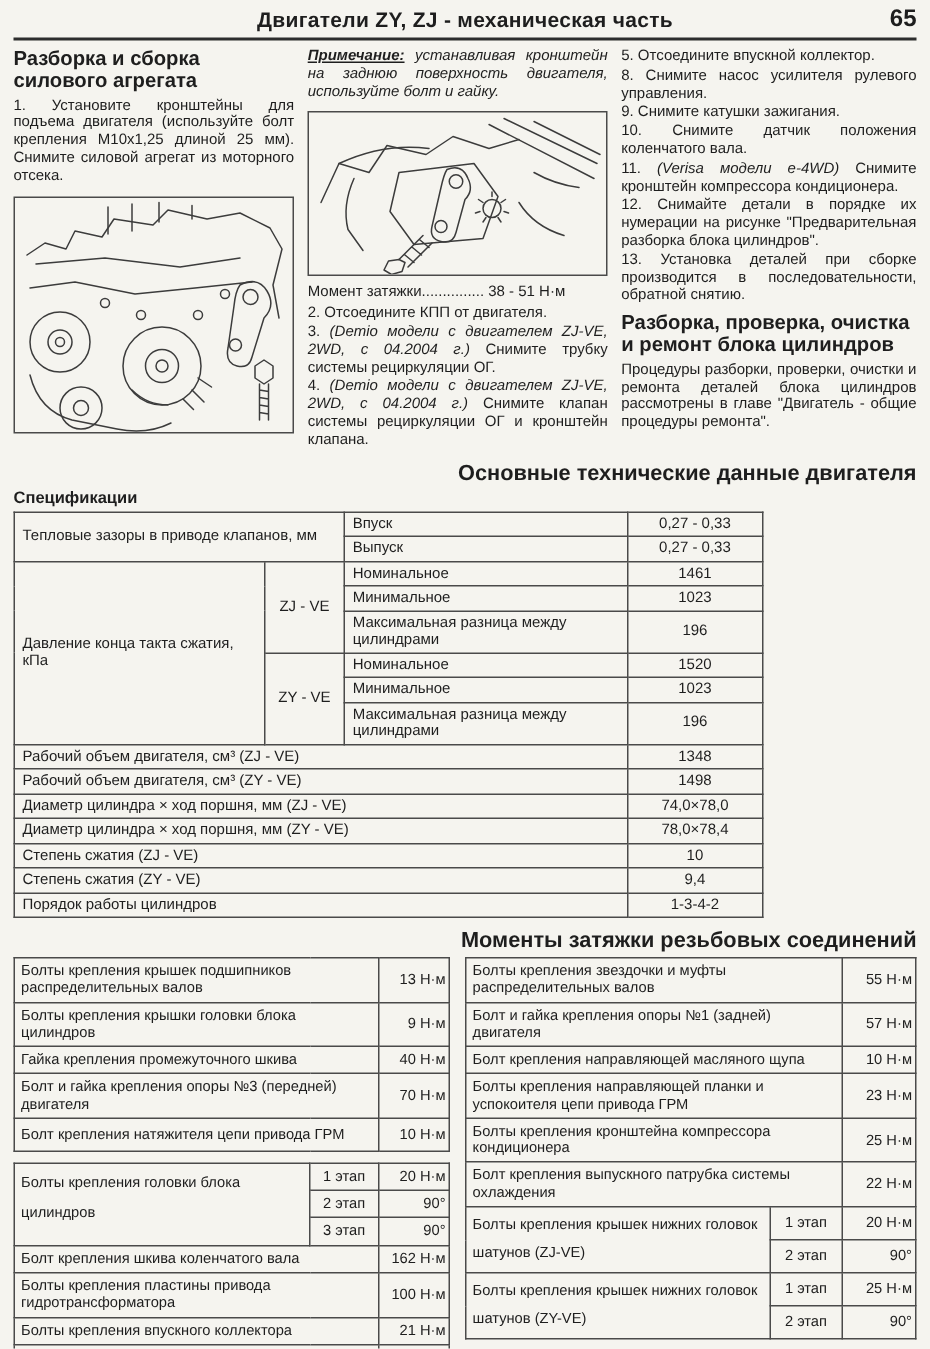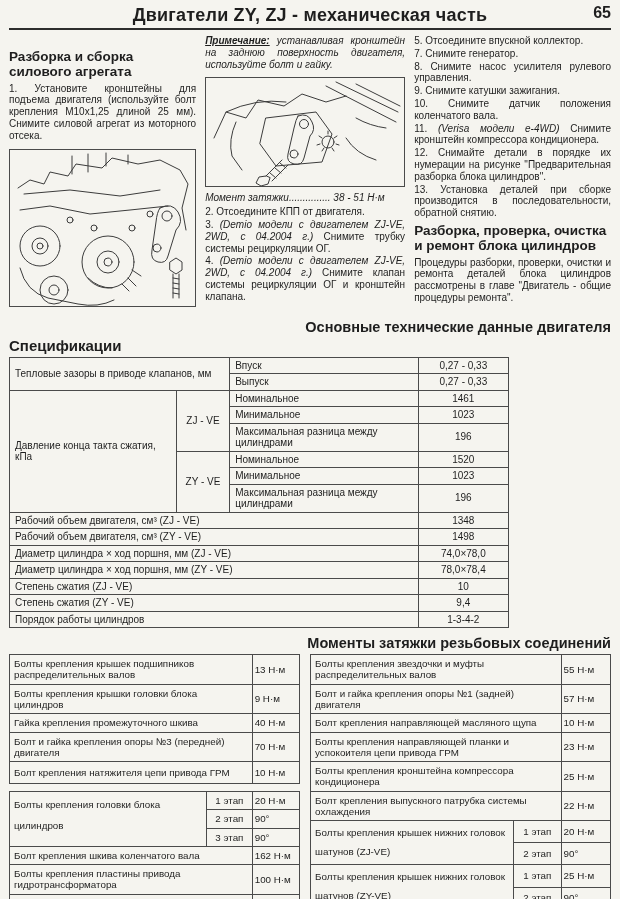--- a/index.html
+++ b/index.html
@@ -15,7 +15,7 @@
 
   
   .hdr { position: relative; text-align: center; border-bottom: 2px solid #2d2d2d; padding: 0 0 2px 0; }
-  .hdr-title { font-size: 18px; font-weight: bold; letter-spacing: .2px; text-align: center; }
+  .hdr-title { font-size: 14px; font-weight: bold; letter-spacing: .2px; text-align: center; }
   .hdr-num { position: absolute; right: 0; top: -1px; font-size: 16px; font-weight: bold; text-align: right; }
 
   

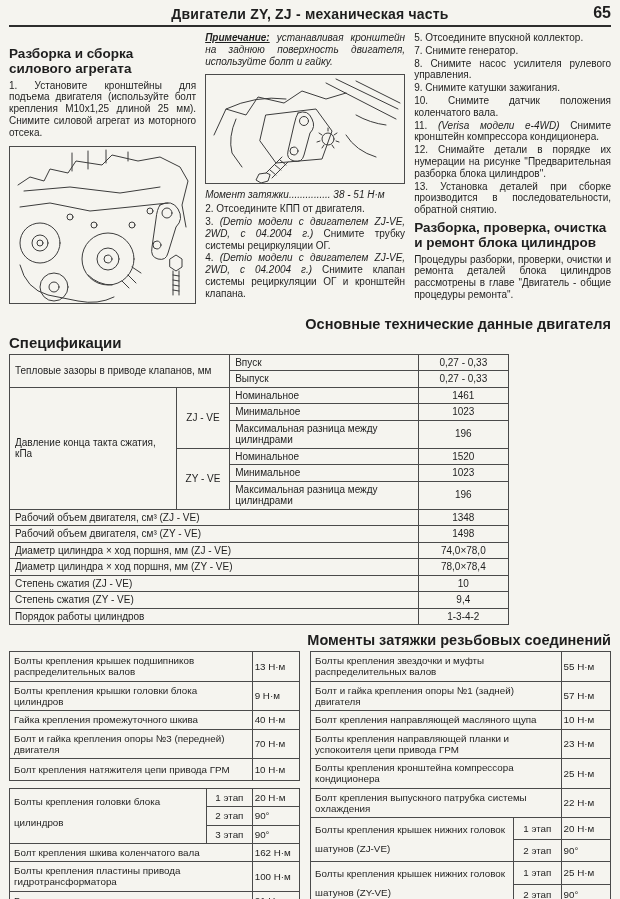--- a/index.html
+++ b/index.html
@@ -21,7 +21,7 @@
   
   .cols { display: flex; gap: 9px; margin-top: 5px; }
   .col { font-size: 10px; line-height: 1.18; text-align: justify; }
-  .col1 { width: 192px; margin-top: 15px; }
+  .col1 { width: 192px; }
   .col2 { width: 200px; }
   .col3 { width: 202px; }
   .h-col { font-size: 13.5px; font-weight: bold; line-height: 1.1; text-align: left; margin-bottom: 3px; }

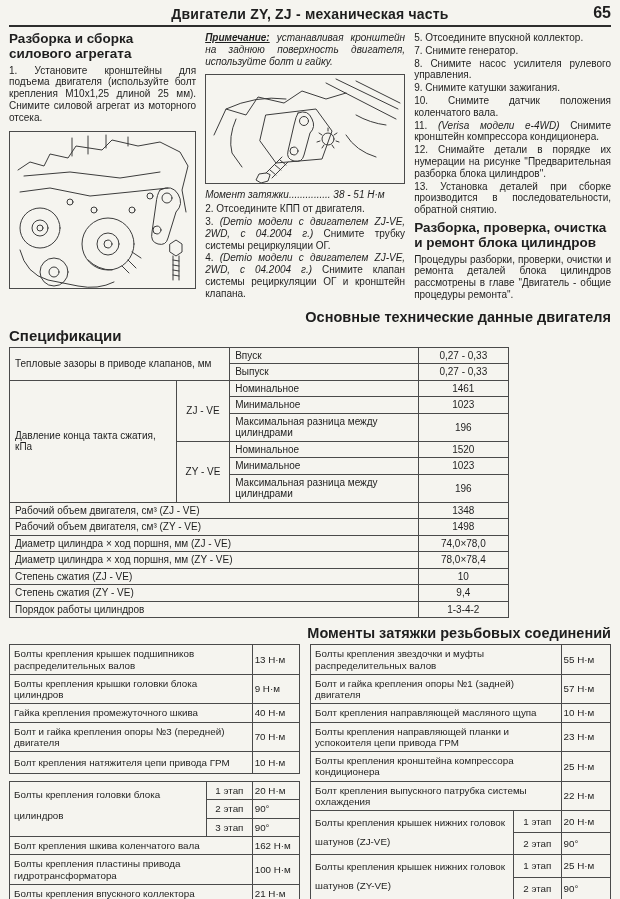--- a/index.html
+++ b/index.html
@@ -139,7 +139,6 @@
 
     <div class="col col3">
       <p class="step">5. Отсоедините впускной коллектор.</p>
-      <p class="step">7. Снимите генератор.</p>
       <p class="step">8. Снимите насос усилителя рулевого управления.</p>
       <p class="step">9. Снимите катушки зажигания.</p>
       <p class="step">10. Снимите датчик положения коленчатого вала.</p>

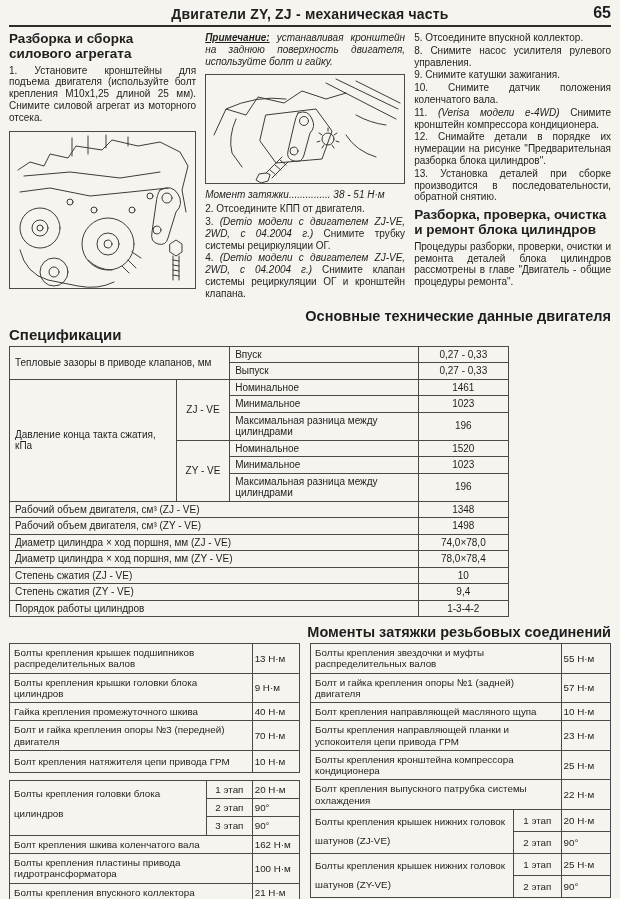--- a/index.html
+++ b/index.html
@@ -30,7 +30,7 @@
   .fig svg { display: block; }
   .note-line { font-style: italic; margin-bottom: 1px; }
   .note-label { text-decoration: underline; font-weight: bold; font-style: italic; }
-  .torque-line { font-style: italic; margin: 2px 0 2px 0; white-space: nowrap; }
+  .torque-line { margin: 2px 0 2px 0; white-space: nowrap; }
   p.step { margin: 0 0 1px 0; }
   .it { font-style: italic; }
 

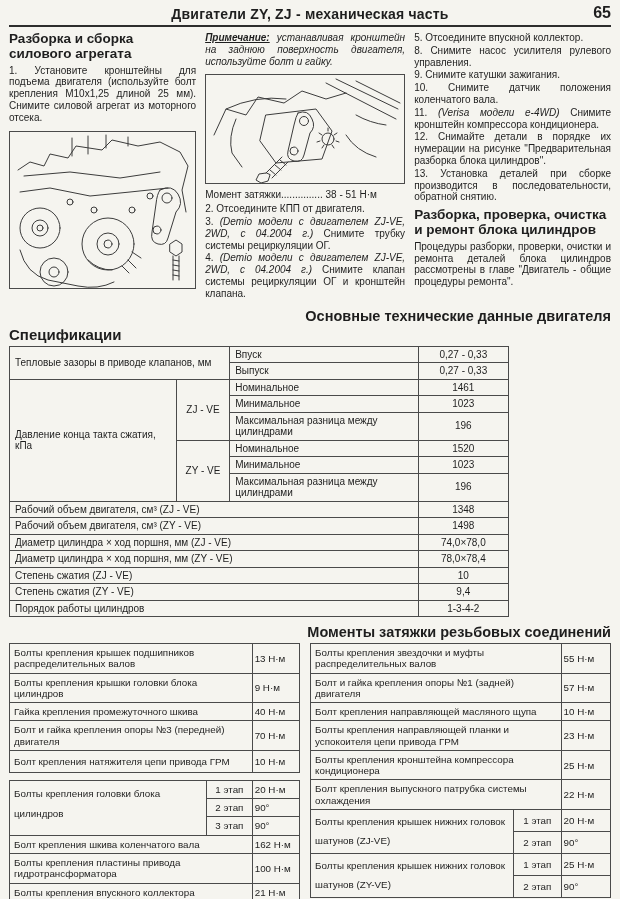--- a/index.html
+++ b/index.html
@@ -36,7 +36,7 @@
 
   
   .sec-title { font-size: 14.5px; font-weight: bold; margin: 7px 0 2px 0; text-align: right; }
-  .sub-title { font-size: 15px; font-weight: bold; margin: 1px 0 3px 0; }
+  .sub-title { font-size: 11px; font-weight: bold; margin: 1px 0 3px 0; }
 
   
   table { border-collapse: collapse; }

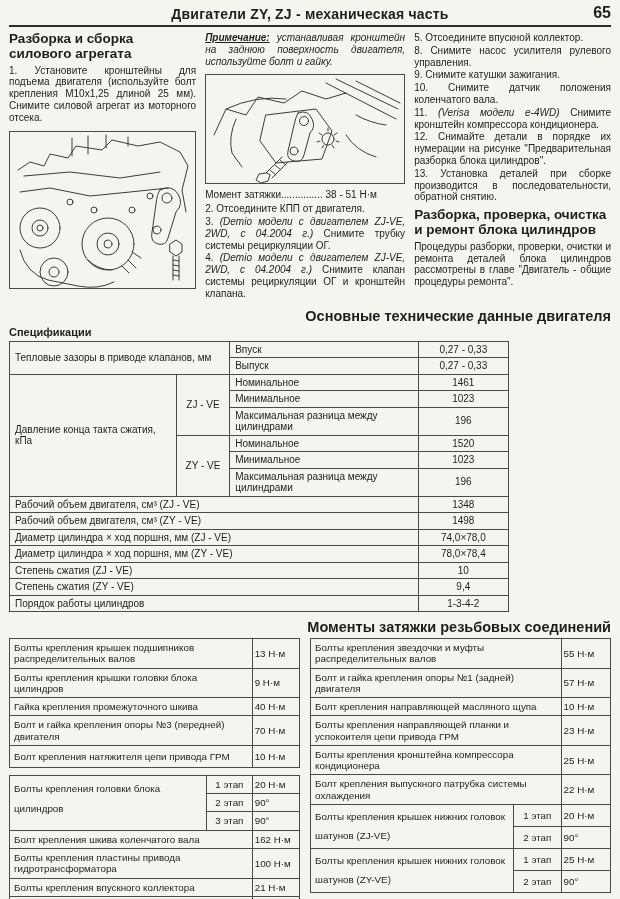--- a/index.html
+++ b/index.html
@@ -49,7 +49,7 @@
   .torq-wrap { display: flex; gap: 10px; margin-top: 3px; align-items: flex-start; }
   .torq { font-size: 9.8px; line-height: 1.15; border-radius: 10px; }
   .torq td { padding: 3px 4px; }
-  .torq .val { text-align: left; padding: 2px 2px; }
+  .torq .val { text-align: right; padding: 2px 2px; }
   .torq .stage { text-align: center; }
   .gap-top { margin-top: 7px; }
   .spread { line-height: 2.1; vertical-align: top; padding-top: 5px; }

